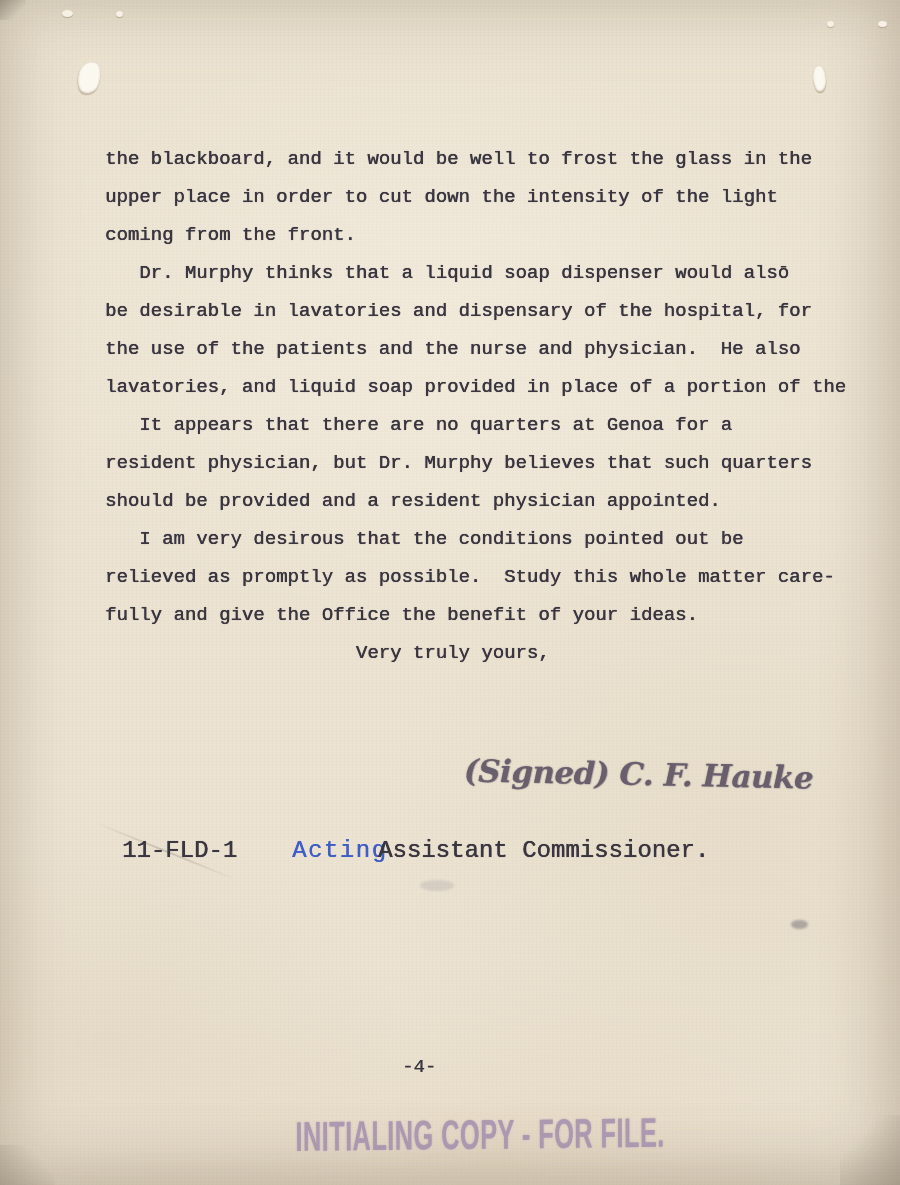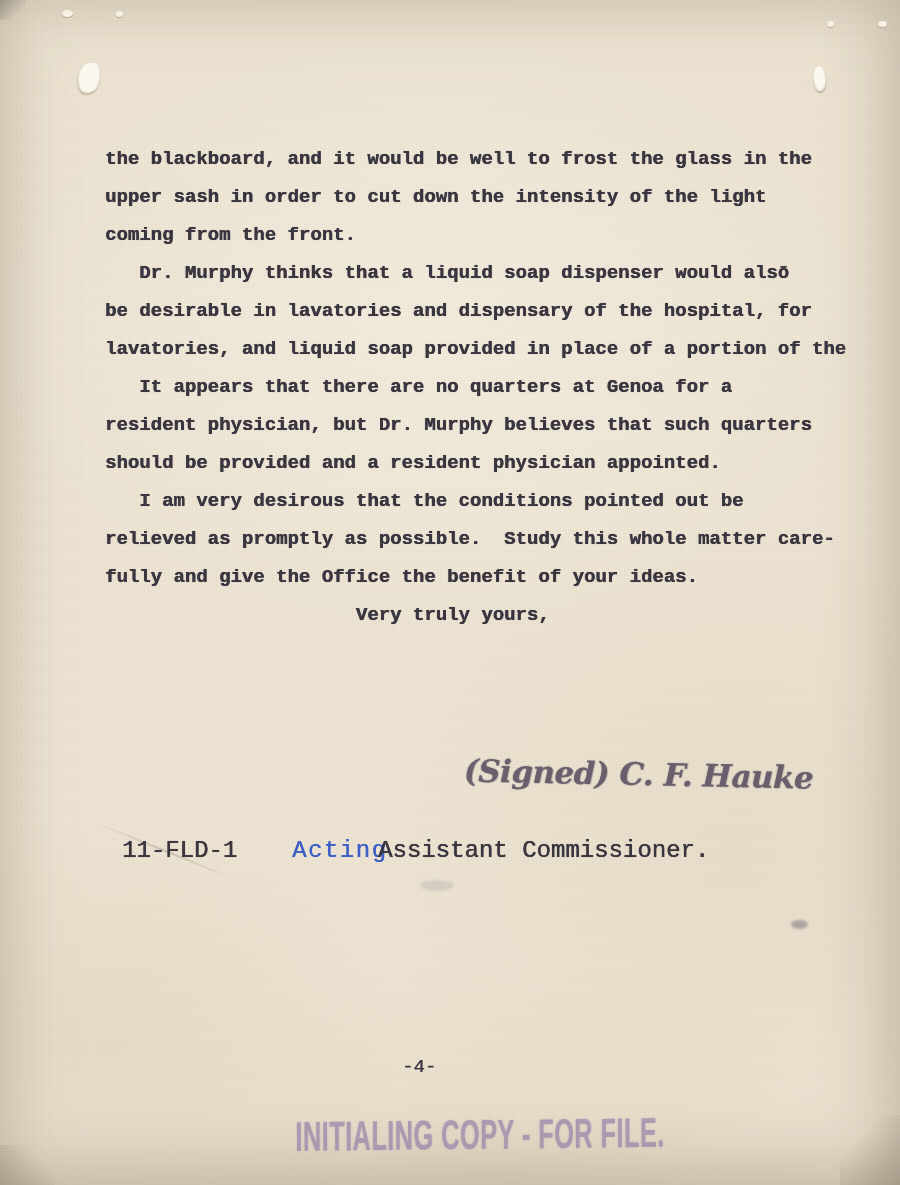--- a/index.html
+++ b/index.html
@@ -45,7 +45,7 @@
     text-shadow: 0.4px 0 0.4px currentColor, 0 0 1px rgba(58,54,66,0.45);
     letter-spacing: 0;
   }
-  .line { white-space: pre; font-weight: bold; }
+  .line { white-space: pre; }
 
   .signature {
     position: absolute;

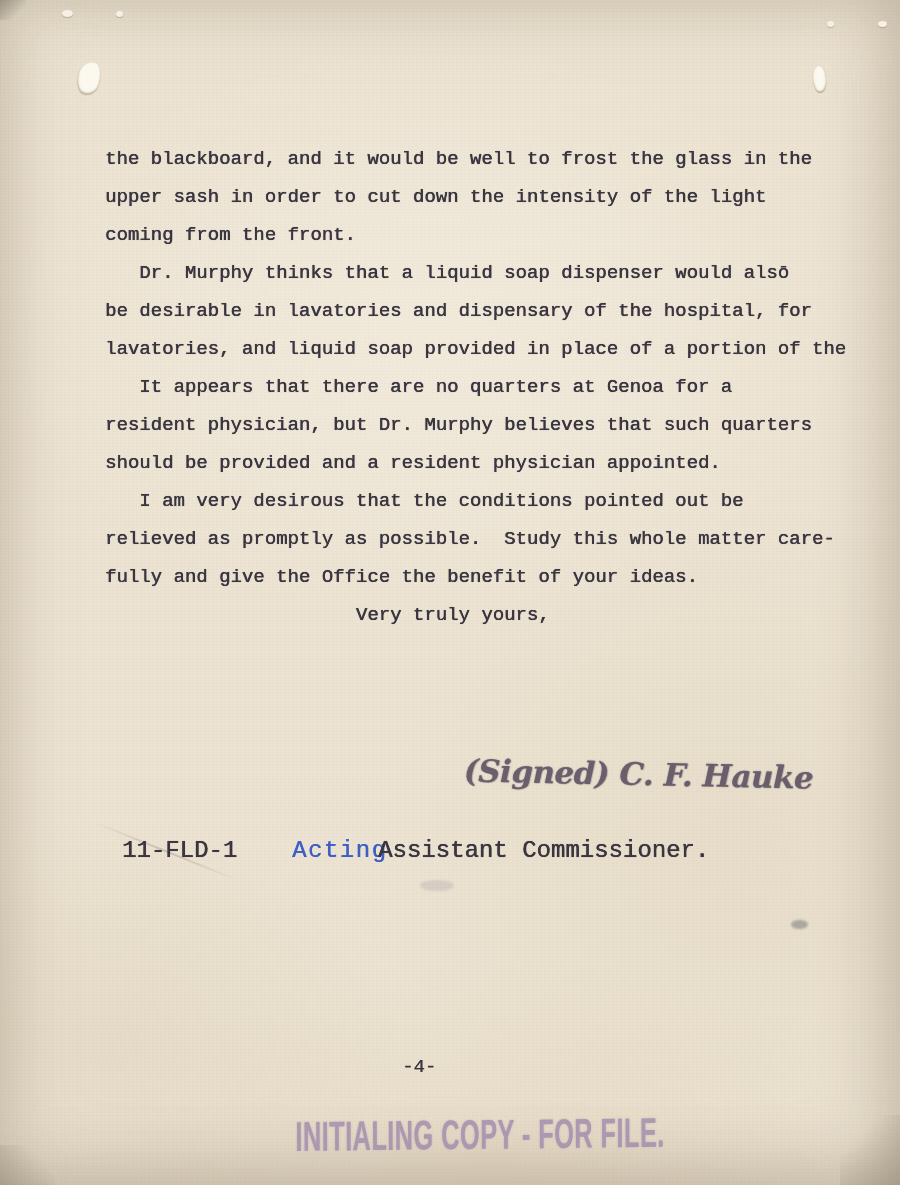--- a/index.html
+++ b/index.html
@@ -155,7 +155,7 @@
 
   <div class="body-text">
     <div class="line">the blackboard, and it would be well to frost the glass in the</div>
-    <div class="line">upper sash in order to cut down the intensity of the light</div>
+    <div class="line">upper place in order to cut down the intensity of the light</div>
     <div class="line">coming from the front.</div>
     <div class="line">   Dr. Murphy thinks that a liquid soap dispenser would alsō</div>
     <div class="line">be desirable in lavatories and dispensary of the hospital, for</div>

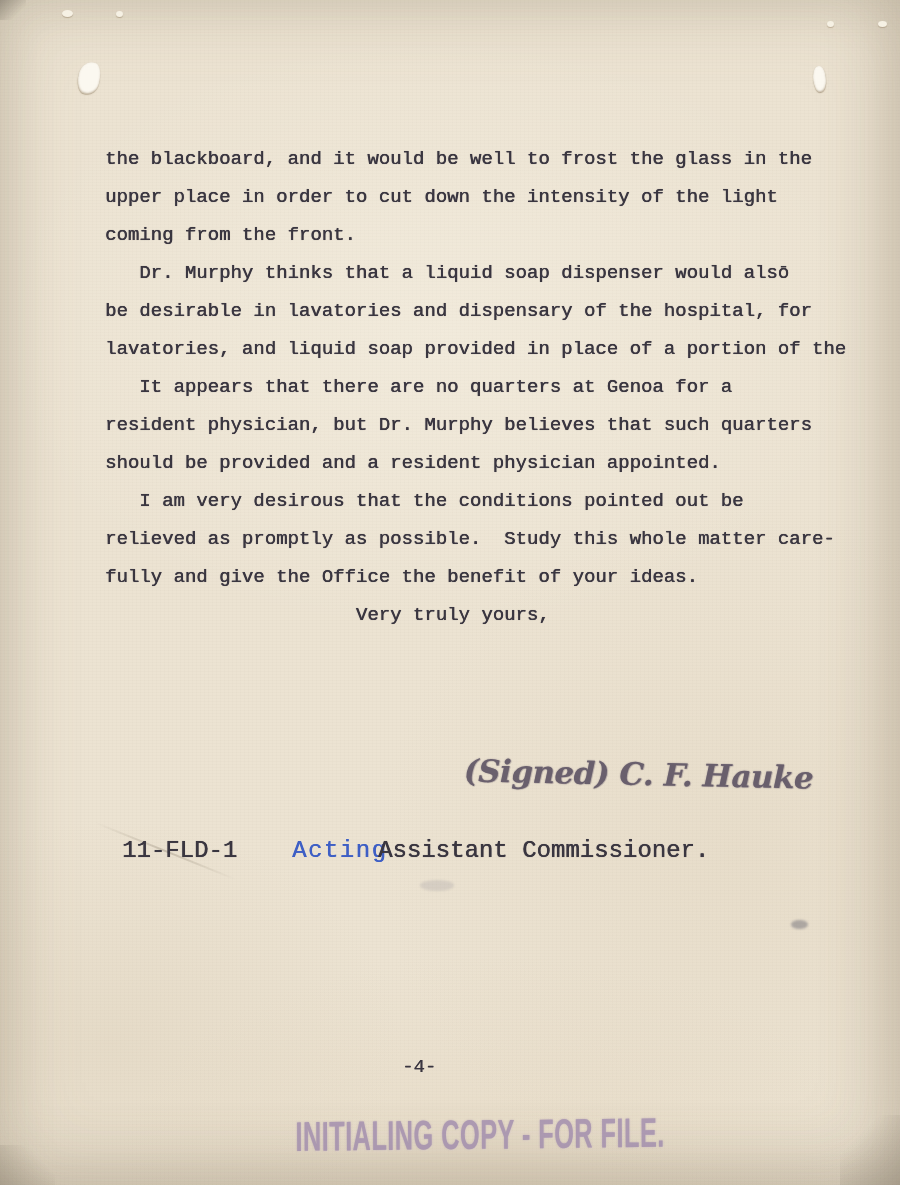--- a/index.html
+++ b/index.html
@@ -159,6 +159,7 @@
     <div class="line">coming from the front.</div>
     <div class="line">   Dr. Murphy thinks that a liquid soap dispenser would alsō</div>
     <div class="line">be desirable in lavatories and dispensary of the hospital, for</div>
+    <div class="line">the use of the patients and the nurse and physician.  He also</div>
     <div class="line">lavatories, and liquid soap provided in place of a portion of the</div>
     <div class="line">   It appears that there are no quarters at Genoa for a</div>
     <div class="line">resident physician, but Dr. Murphy believes that such quarters</div>

